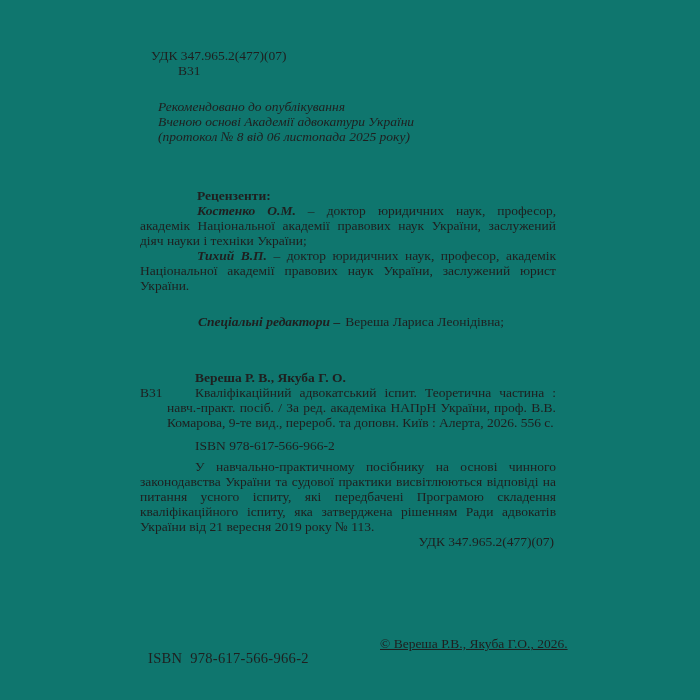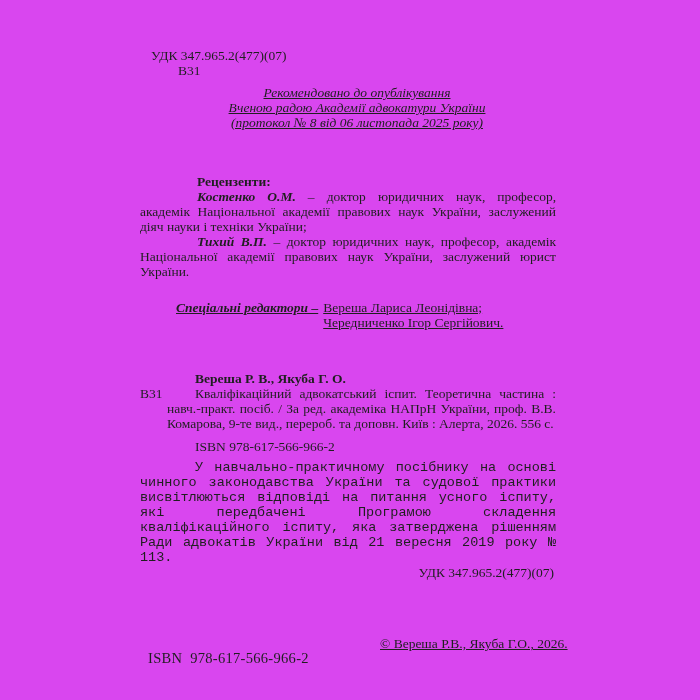--- a/index.html
+++ b/index.html
@@ -11,7 +11,7 @@
     position: relative;
     width: 700px;
     height: 700px;
-    background: #d946ef;
+    background: #0f766e;
     font-family: "Liberation Serif", "DejaVu Serif", serif;
     font-size: 13.5px;
     line-height: 15px;

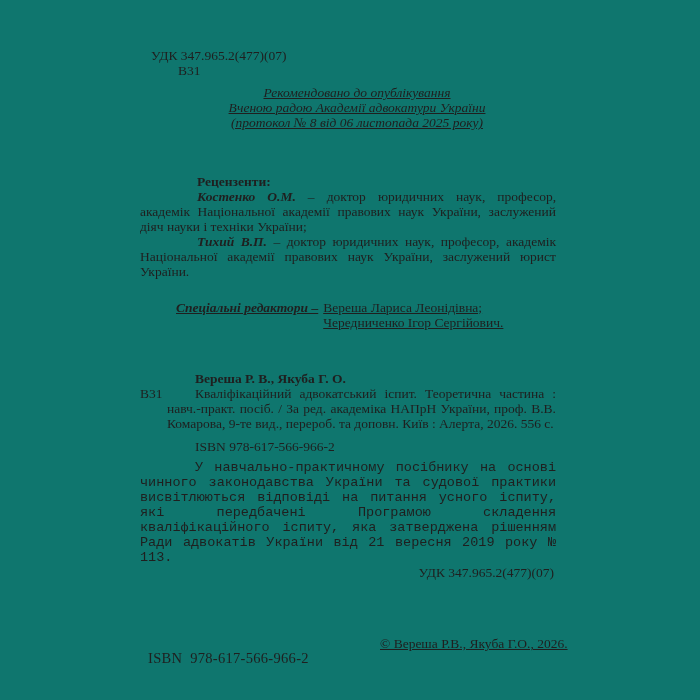--- a/index.html
+++ b/index.html
@@ -30,11 +30,9 @@
   .code-line { margin-left: 38px; }
 
   .approval {
-    margin-top: 7px;
+    margin-top: 21px;
     padding-left: 18px;
-    text-align: center;
     font-style: italic;
-    text-decoration: underline;
   }
 
   .reviewers { margin-top: 13px; }

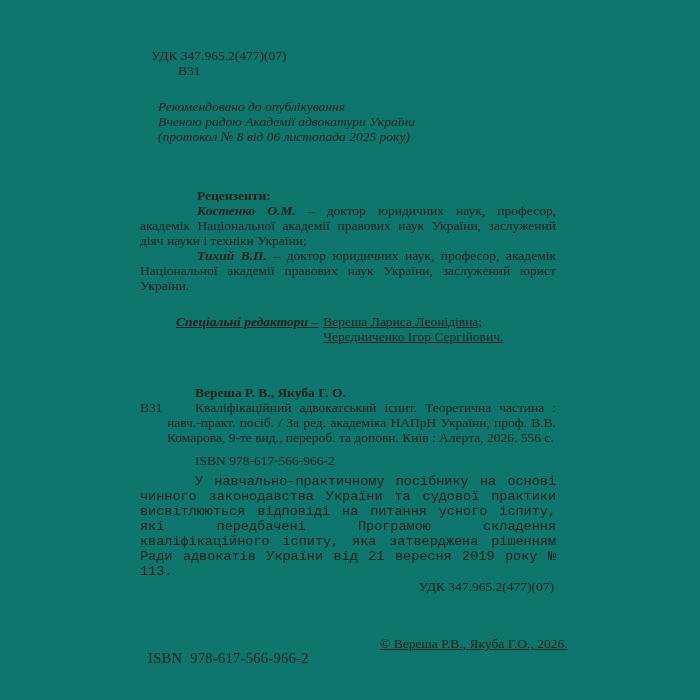--- a/index.html
+++ b/index.html
@@ -122,7 +122,7 @@
 
     <div class="approval">
       <p>Рекомендовано до опублікування</p>
-      <p>Вченою радою Академії адвокатури України</p>
+      <p>Вченою основі Академії адвокатури України</p>
       <p>(протокол № 8 від 06 листопада 2025 року)</p>
     </div>
 

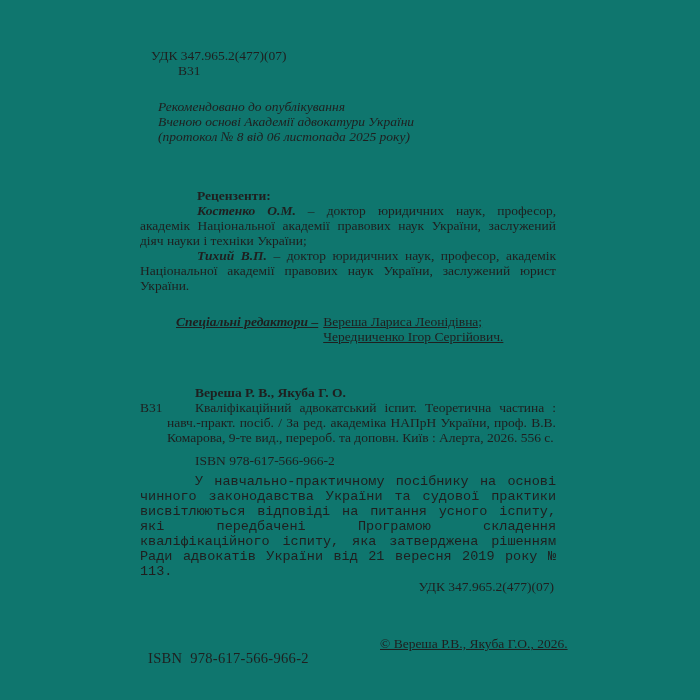--- a/index.html
+++ b/index.html
@@ -52,9 +52,8 @@
 
   .editors {
     margin-top: 21px;
-    margin-left: 36px;
+    margin-left: 58px;
     display: flex;
-    text-decoration: underline;
   }
   .editors-label {
     font-weight: bold;

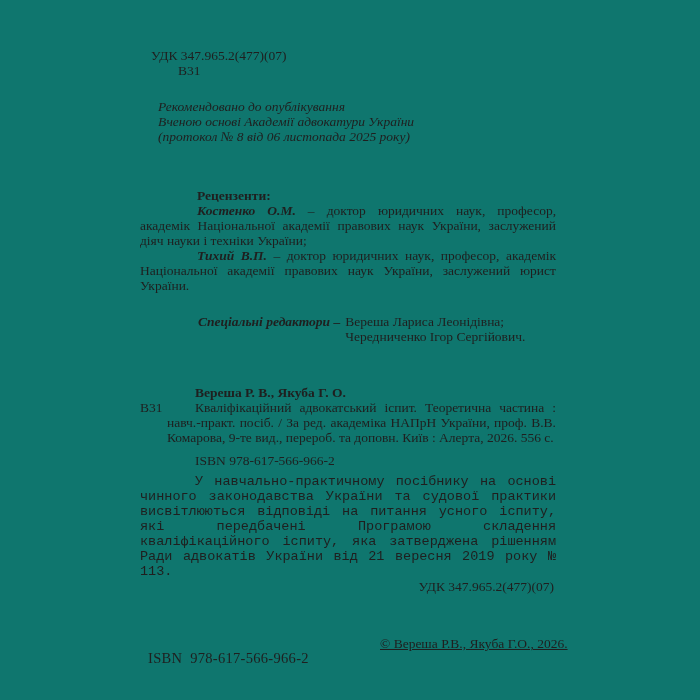--- a/index.html
+++ b/index.html
@@ -141,7 +141,6 @@
       <span class="editors-label">Спеціальні редактори –</span>
       <span class="editors-names">
         <p>Вереша Лариса Леонідівна;</p>
-        <p>Чередниченко Ігор Сергійович.</p>
       </span>
     </div>
 

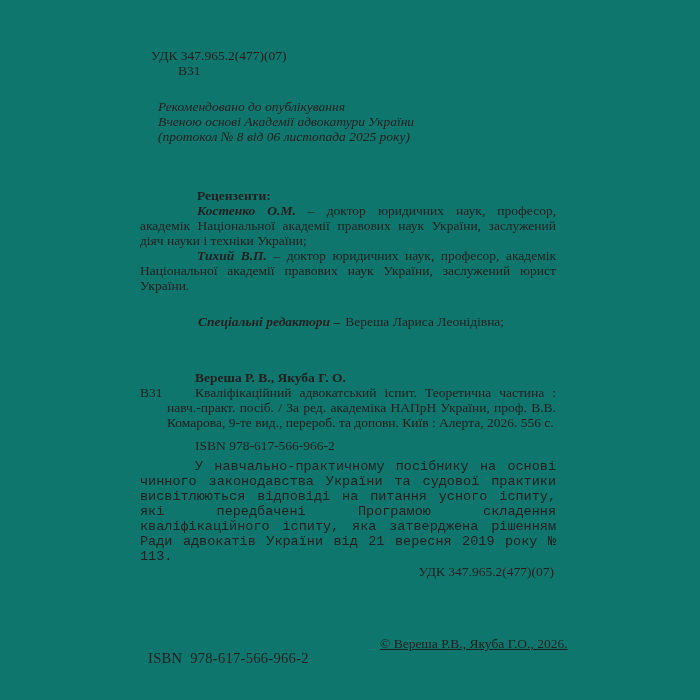--- a/index.html
+++ b/index.html
@@ -87,7 +87,7 @@
     text-indent: 55px;
     text-align: justify;
   }
-  .annotation-paragraph.first { margin-top: 6px; font-family: Liberation Mono, monospace; }
+  .annotation-paragraph.first { margin-top: 6px; }
 
   .udk-footer {
     text-align: right;

